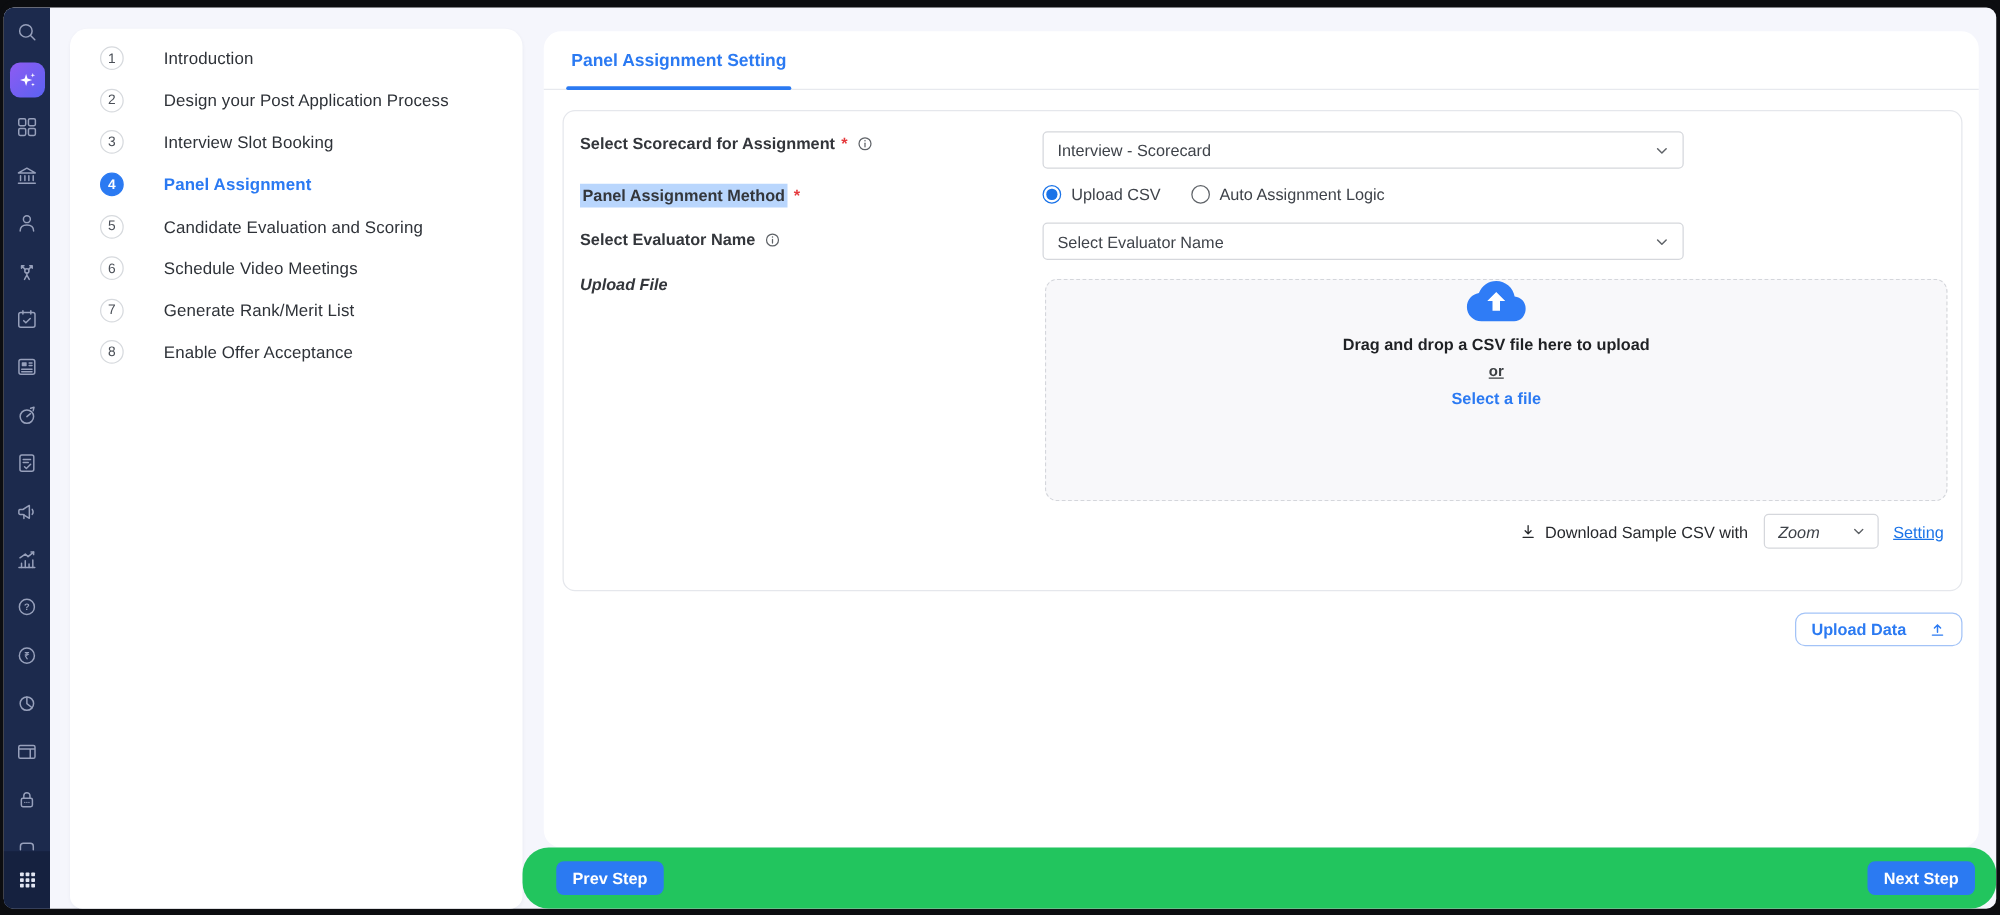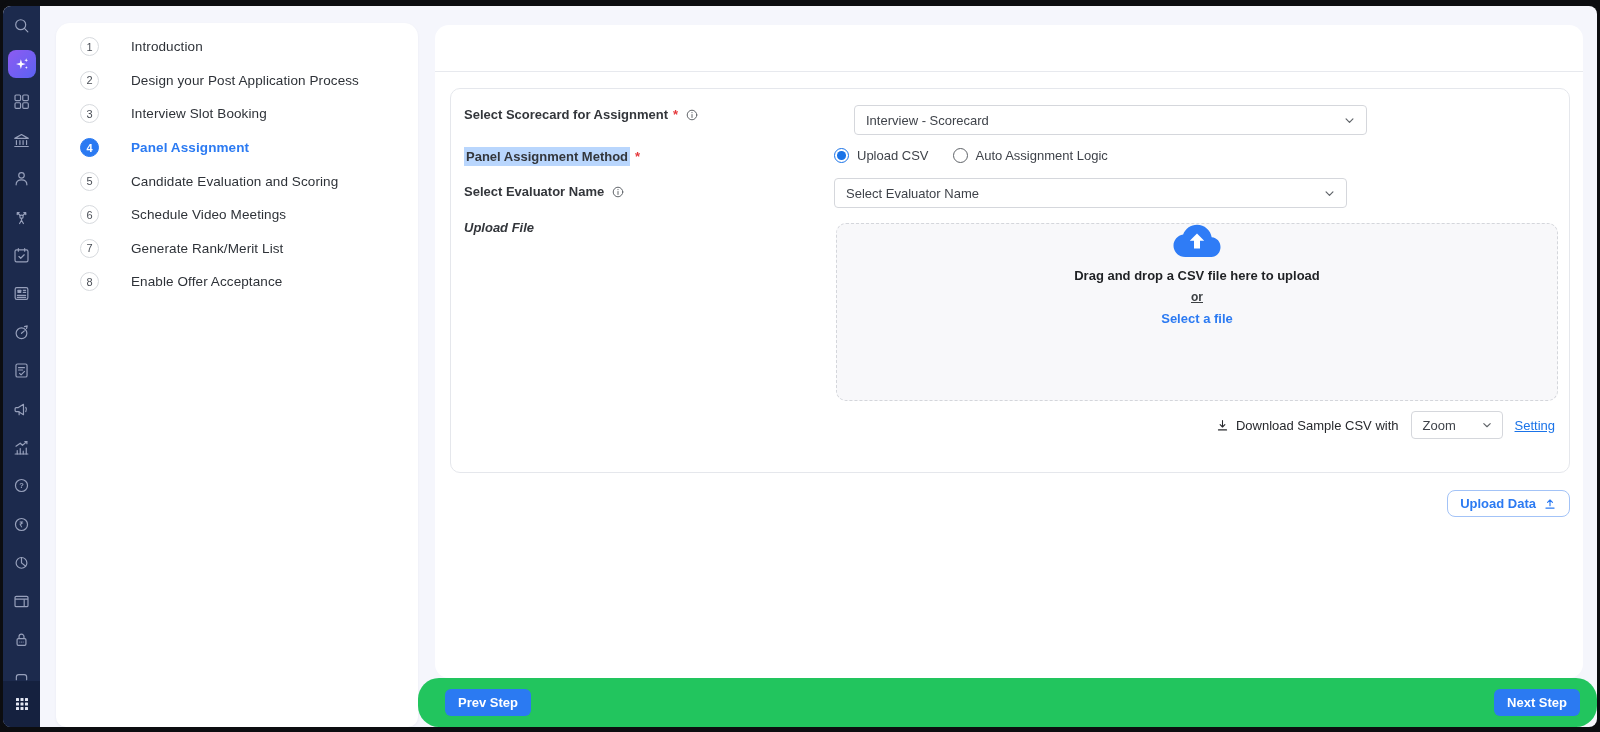--- a/index.html
+++ b/index.html
@@ -247,6 +247,7 @@
 
   <section class="main-card">
     <div class="tabs">
+      <div class="tab active">Panel Assignment Setting</div>
     </div>
 
     <div class="form-card">

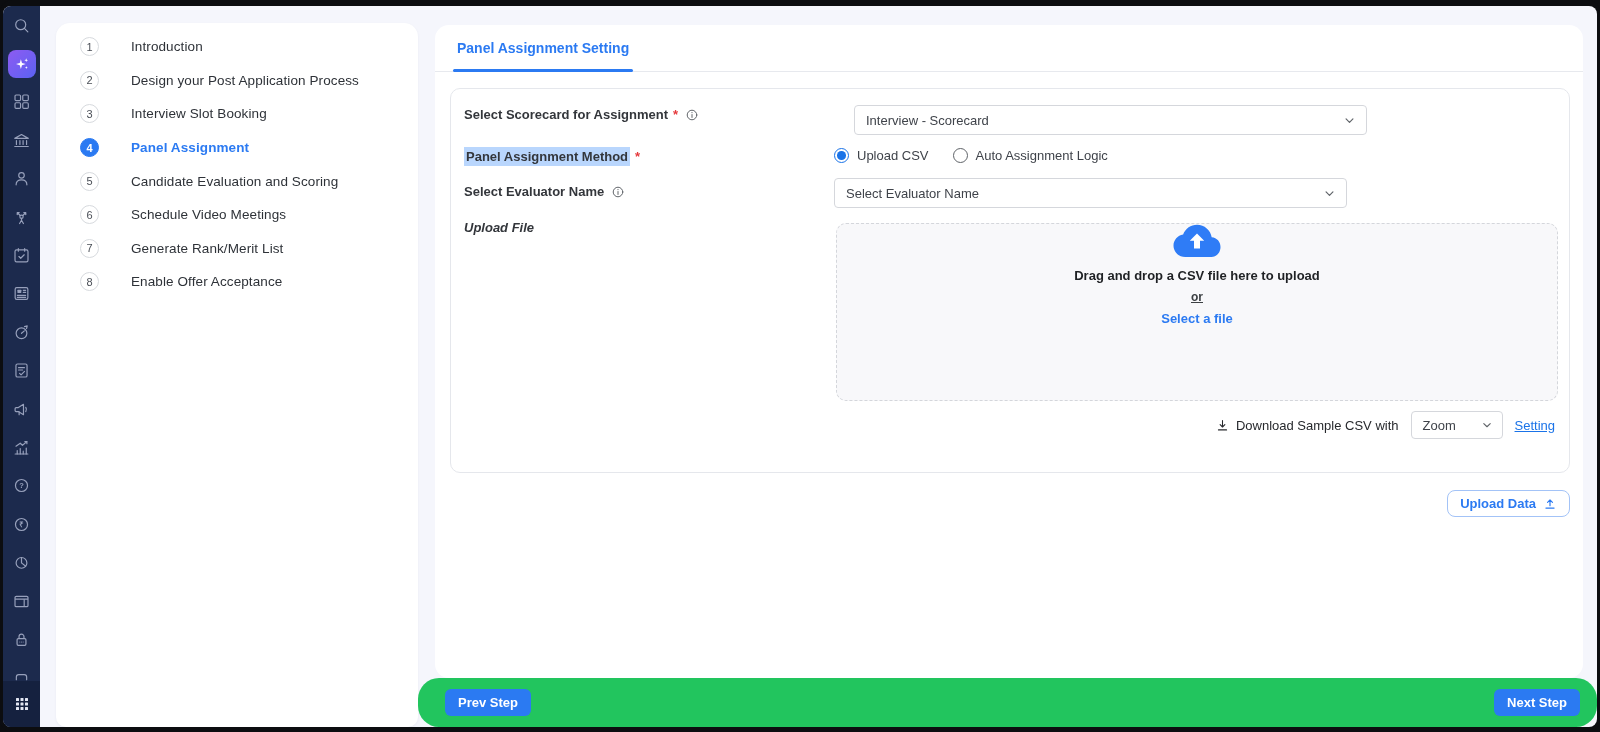--- a/index.html
+++ b/index.html
@@ -263,7 +263,7 @@
               </svg>
         </span>
       </div>
-      <div class="select" style="top:16px;margin-left:20px;">
+      <div class="select" style="top:16px;">
         <span>Interview - Scorecard</span>
         <svg width="15" height="15" viewBox="0 0 24 24" fill="none" stroke="#5f6368" stroke-width="1.9" stroke-linecap="round" stroke-linejoin="round">
               <path d="M6.5 9.5 12 15 17.5 9.5"></path>

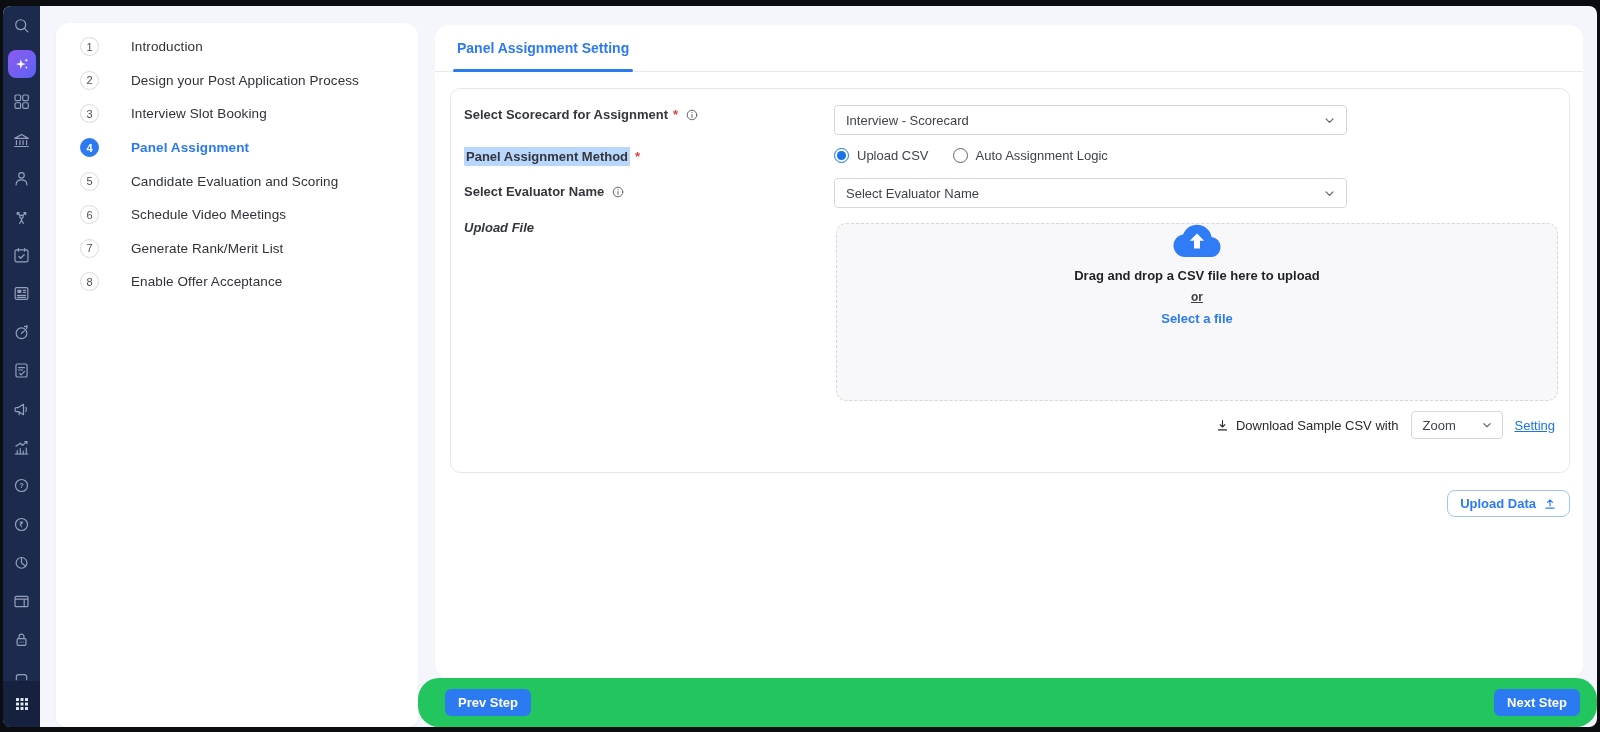--- a/index.html
+++ b/index.html
@@ -51,7 +51,7 @@
 
   .sample-row { position:absolute; top:322px; right:14px; height:28px; display:flex; align-items:center; gap:12px; }
   .sample-text { display:flex; align-items:center; gap:6px; font-size:13px; color:#27292d; }
-  .sample-select { width:92px; height:28px; border:1px solid #d5d7dc; border-radius:4px; display:flex; align-items:center; justify-content:space-between; padding:0 8px 0 11px; font-size:13px; color:#3f434a; cursor:pointer; }
+  .sample-select { width:92px; height:28px; border:1px solid #d5d7dc; border-radius:4px; display:flex; align-items:center; justify-content:space-between; padding:0 8px 0 11px; font-size:13px; color:#3f434a; cursor:pointer;font-style:italic; }
   .sample-link { font-size:13px; font-weight:500; color:#1a73e8; text-decoration:underline; cursor:pointer; }
 
   .upload-data-btn { position:absolute; right:13px; top:465px; height:27px; display:inline-flex; align-items:center; gap:7px; padding:0 12px; background:#fff; border:1px solid #a3c3f7; border-radius:8px; color:#2b7af2; font-size:13px; font-weight:700; cursor:pointer; font-family:inherit; }

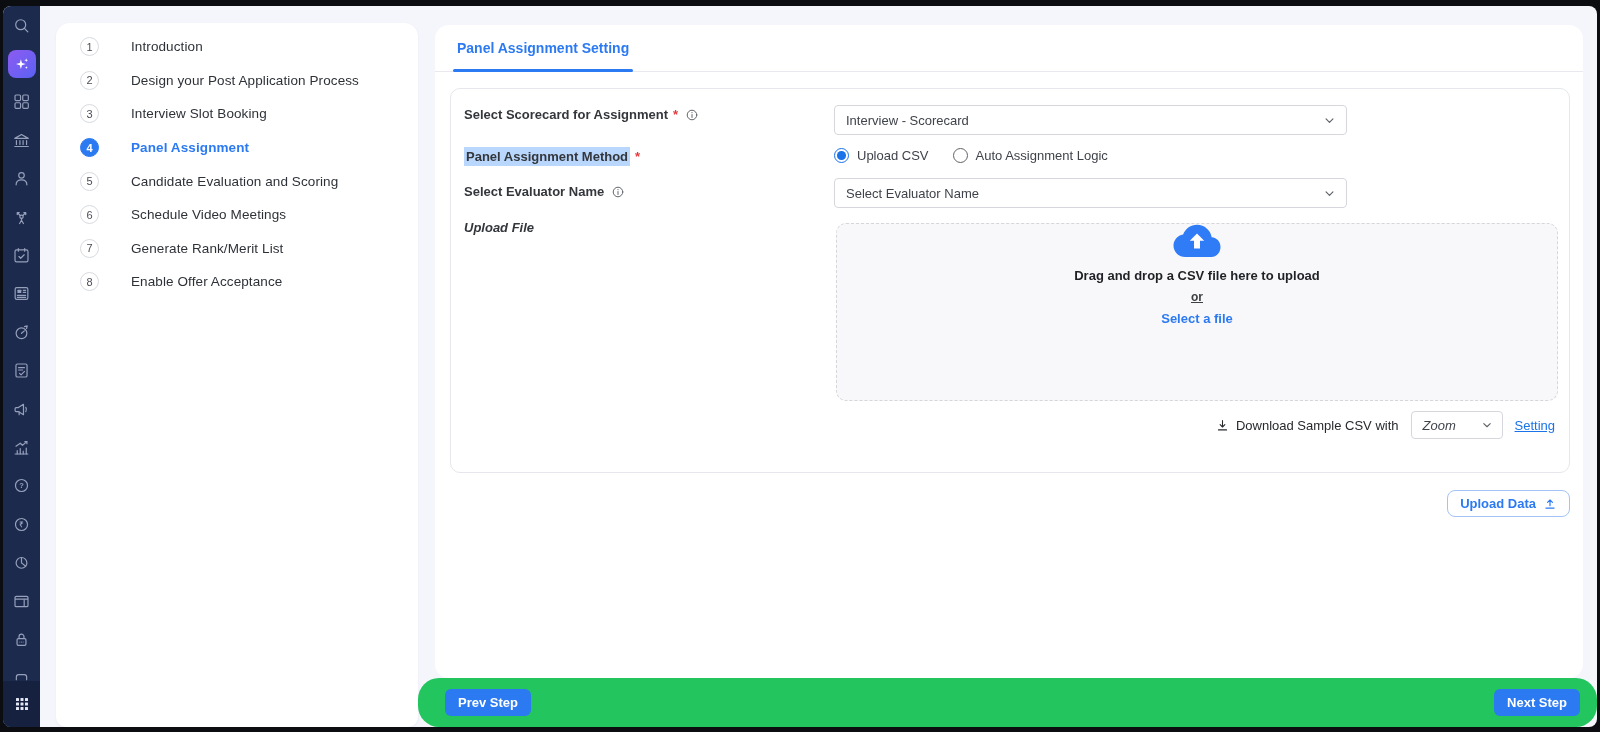--- a/index.html
+++ b/index.html
@@ -54,7 +54,7 @@
   .sample-select { width:92px; height:28px; border:1px solid #d5d7dc; border-radius:4px; display:flex; align-items:center; justify-content:space-between; padding:0 8px 0 11px; font-size:13px; color:#3f434a; cursor:pointer;font-style:italic; }
   .sample-link { font-size:13px; font-weight:500; color:#1a73e8; text-decoration:underline; cursor:pointer; }
 
-  .upload-data-btn { position:absolute; right:13px; top:465px; height:27px; display:inline-flex; align-items:center; gap:7px; padding:0 12px; background:#fff; border:1px solid #a3c3f7; border-radius:8px; color:#2b7af2; font-size:13px; font-weight:700; cursor:pointer; font-family:inherit; }
+  .upload-data-btn { position:absolute; right:13px; top:465px; height:27px; display:inline-flex; align-items:center; gap:18px; padding:0 12px; background:#fff; border:1px solid #a3c3f7; border-radius:8px; color:#2b7af2; font-size:13px; font-weight:700; cursor:pointer; font-family:inherit; }
 
   
   .footer { position:absolute; left:415px; right:0; top:672px; bottom:0; background:#22c55e; display:flex; align-items:center; justify-content:space-between; padding:0 17px 0 27px; z-index:3;border-radius:21px; }

